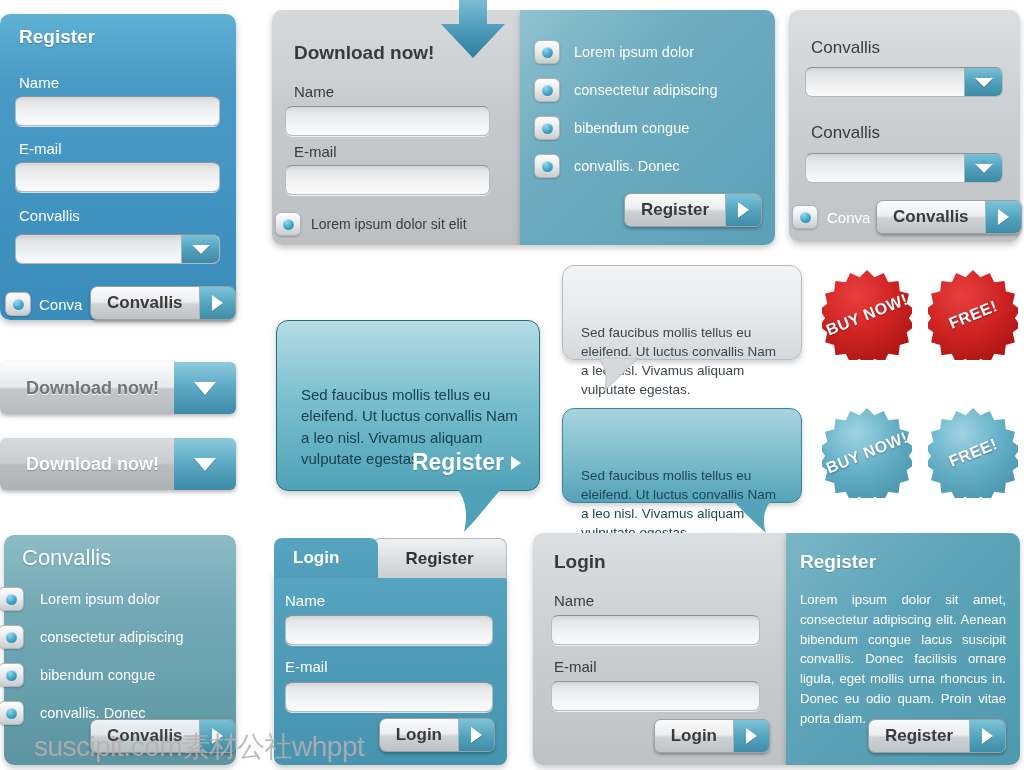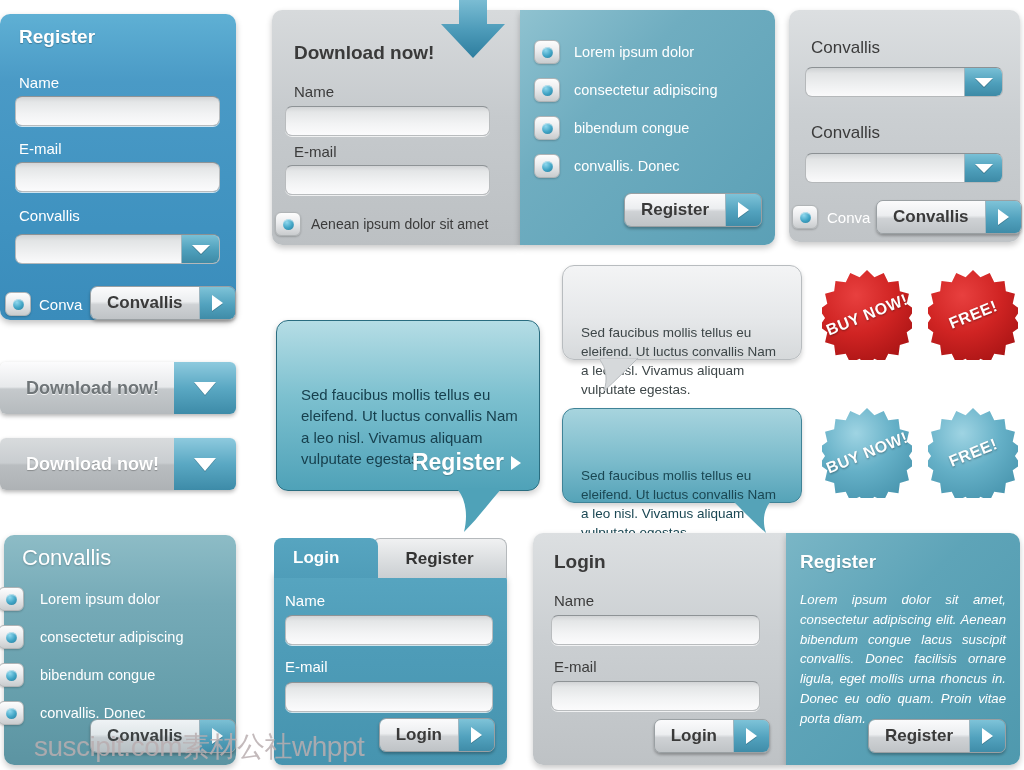--- a/index.html
+++ b/index.html
@@ -192,7 +192,7 @@
       <span class="radio">
           <i></i>
         </span>
-      <span class="lbl-dark" style="font-size:14px;">Aenean ipsum dolor sit amet</span>
+      <span class="lbl-dark" style="font-size:14px;">Lorem ipsum dolor sit elit</span>
     </div>
   </div>
 

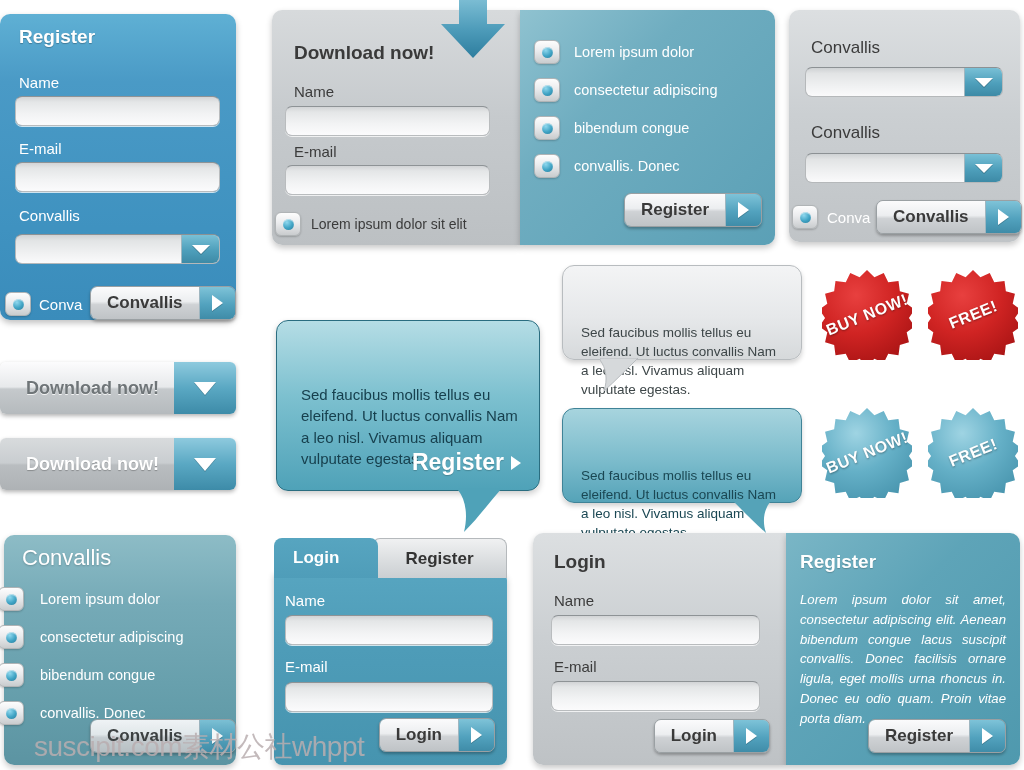--- a/index.html
+++ b/index.html
@@ -410,7 +410,7 @@
               background:linear-gradient(135deg,#7ab6c6 0%,#5ea4b8 40%,#4f99ae 100%);
               box-shadow:0 3px 6px rgba(0,0,0,.22);">
     <div style="position:absolute;left:14px;top:18px;color:#fff;font-weight:bold;font-size:19px;text-shadow:0 1px 1px rgba(0,0,0,.2);">Register</div>
-    <p style="position:absolute;left:14px;top:57px;width:206px;color:#fff;font-size:13.2px;line-height:1.5;text-align:justify;font-style:italic;">Lorem ipsum dolor sit amet, consectetur adipiscing elit. Aenean bibendum congue lacus suscipit convallis. Donec facilisis ornare ligula, eget mollis urna rhoncus in. Donec eu odio quam. Proin vitae porta diam.</p>
+    <p style="position:absolute;left:14px;top:57px;width:206px;color:#fff;font-size:13.2px;line-height:1.5;text-align:justify;">Lorem ipsum dolor sit amet, consectetur adipiscing elit. Aenean bibendum congue lacus suscipit convallis. Donec facilisis ornare ligula, eget mollis urna rhoncus in. Donec eu odio quam. Proin vitae porta diam.</p>
     <div class="btn-split" style="position:absolute;right:14px;bottom:12px;">
       <span class="txt">Register</span>
       <span class="arw">

